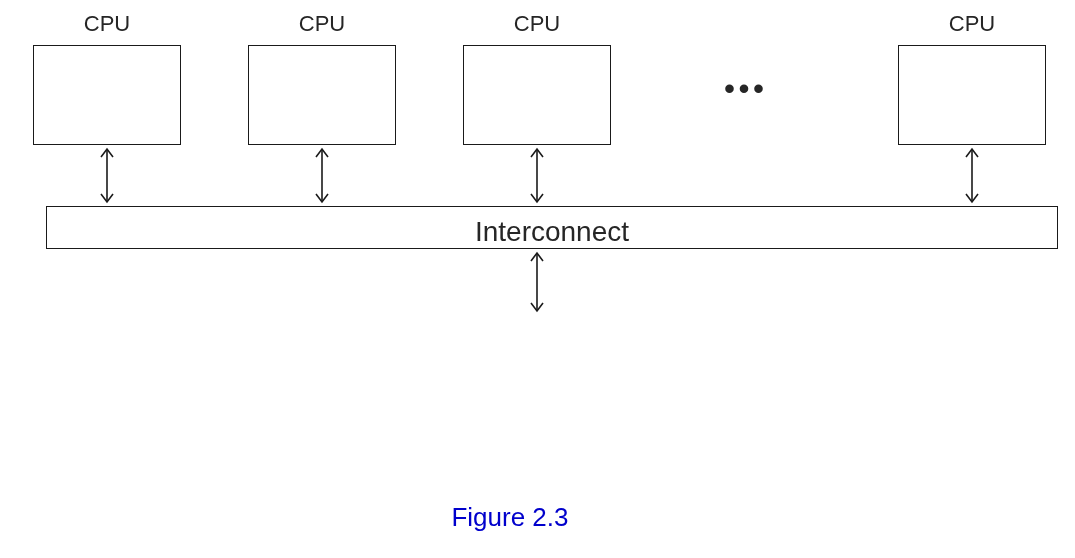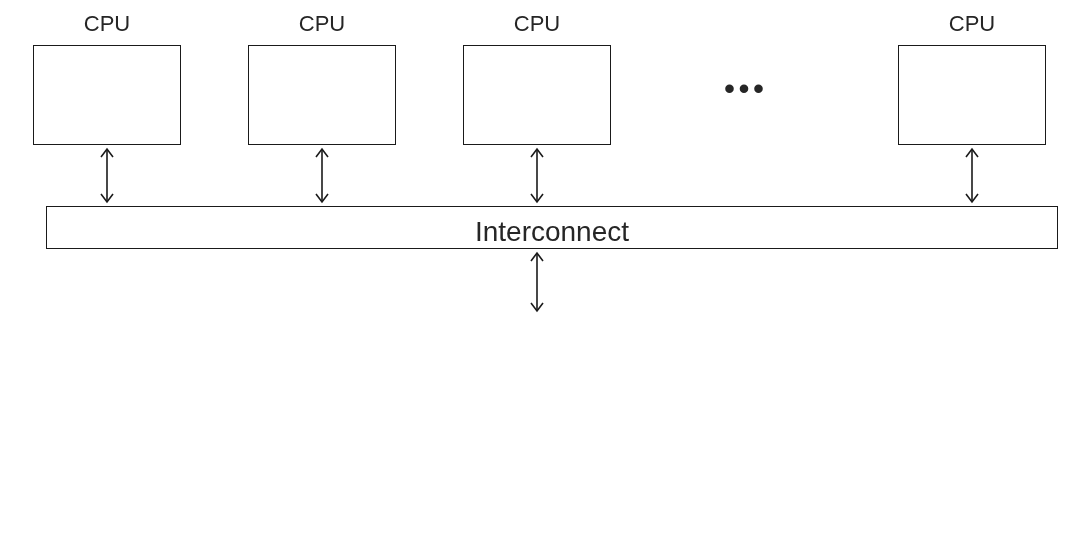--- a/index.html
+++ b/index.html
@@ -136,6 +136,7 @@
   </div>
 
 
+  <div class="caption">Figure 2.3</div>
 
 </div>
 

